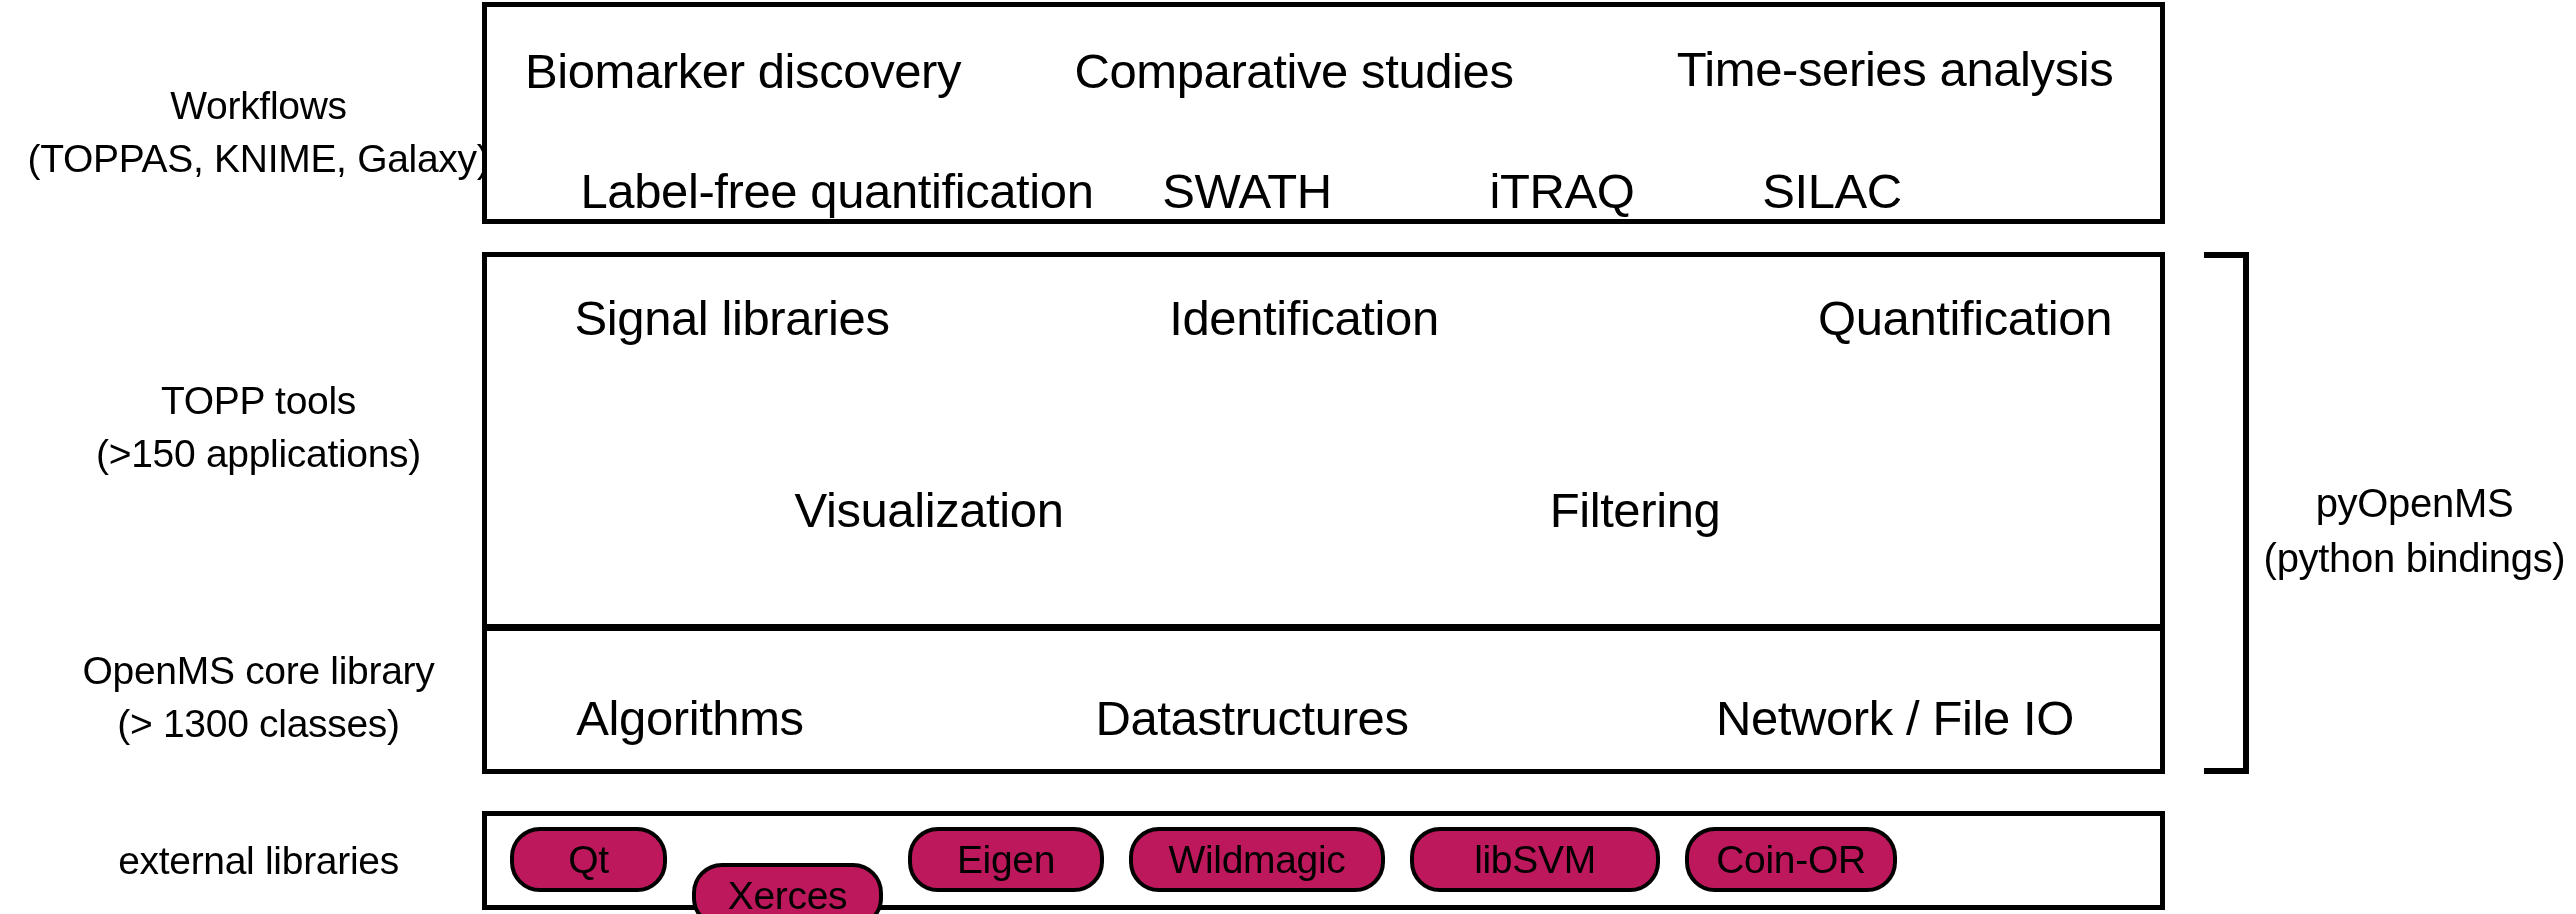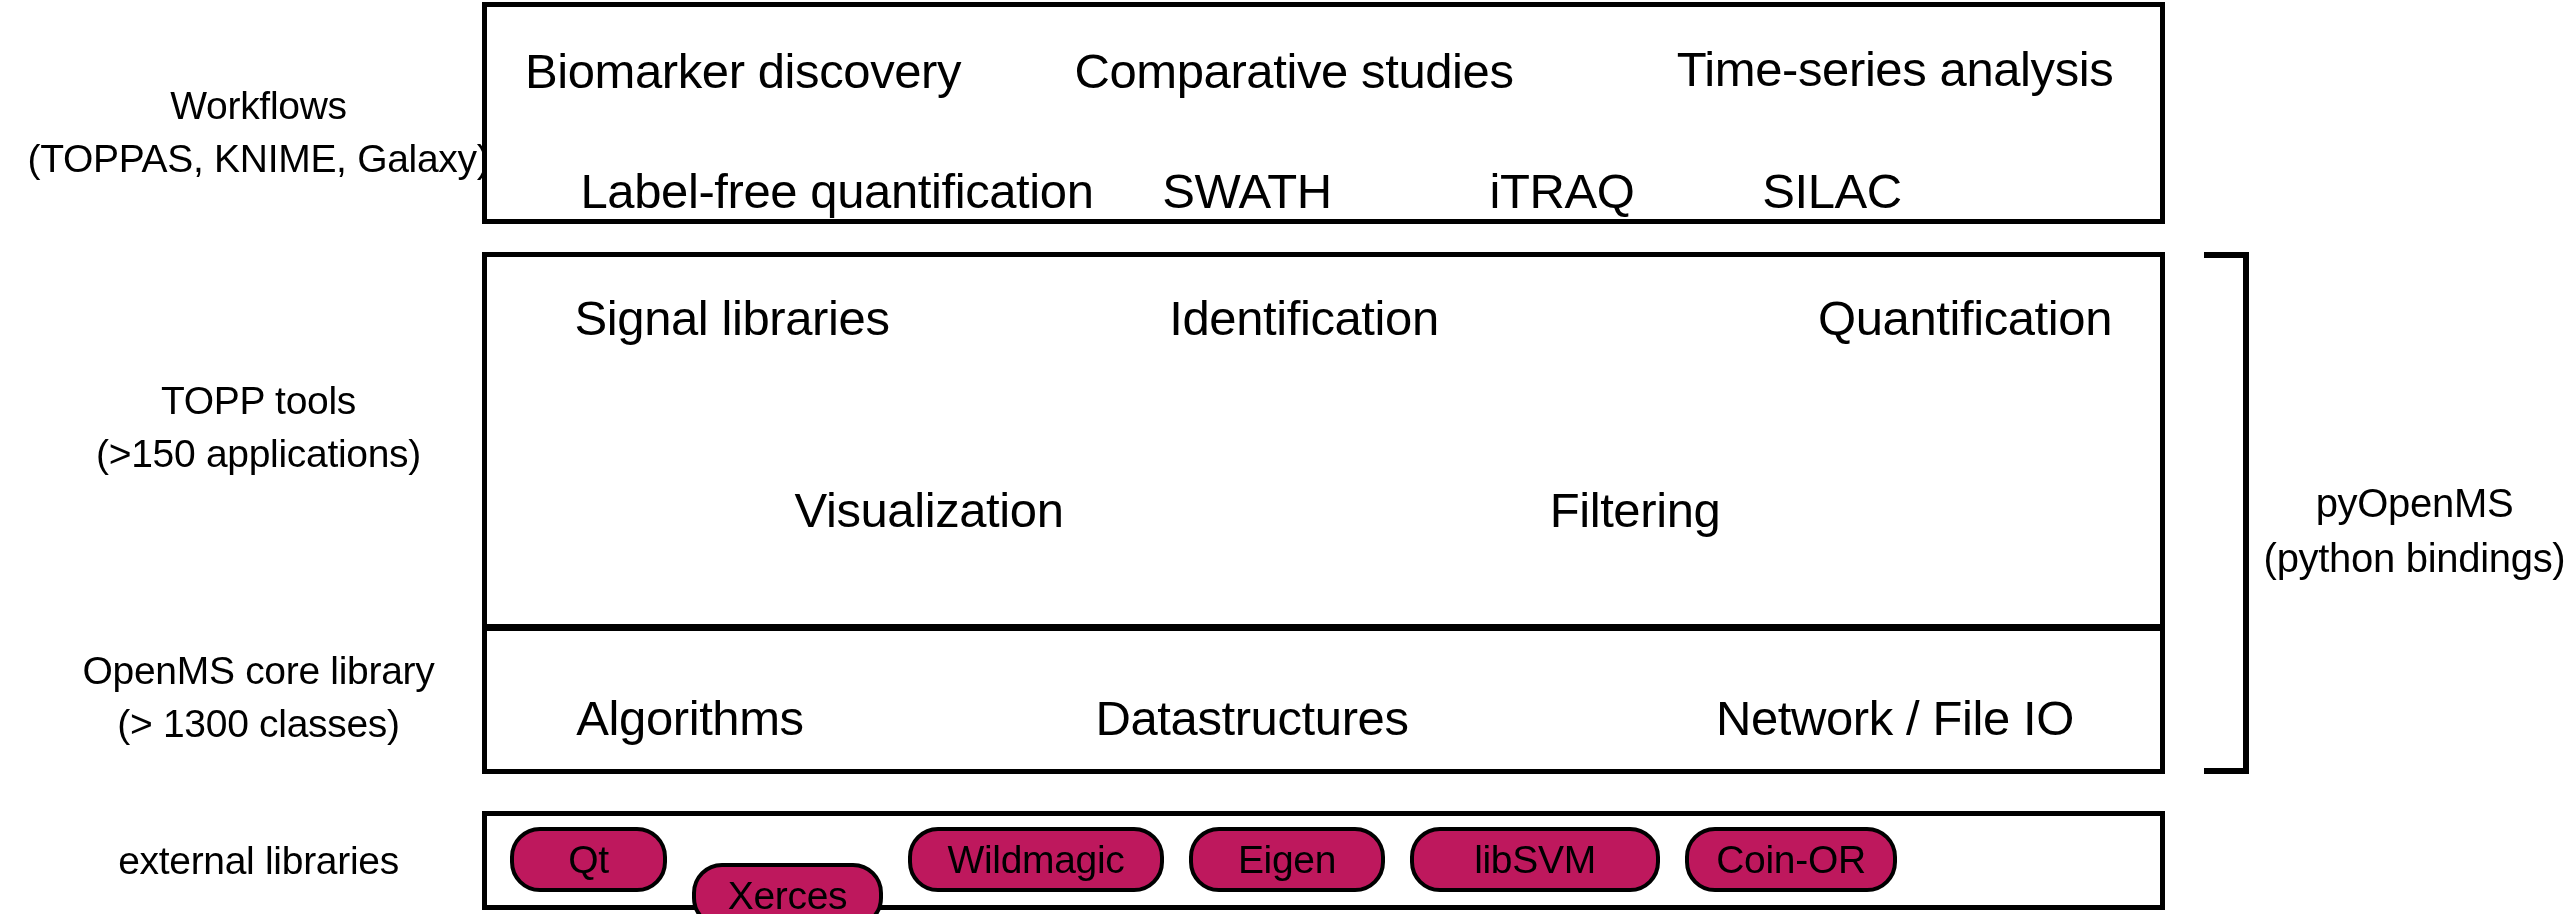--- a/index.html
+++ b/index.html
@@ -130,8 +130,8 @@
   <div class="pill-row" style="left:510px; top:827px;">
     <div class="pill" style="width:157px;">Qt</div>
     <div class="pill" style="width:191px;margin-top:36px;">Xerces</div>
+    <div class="pill" style="width:196px;">Eigen</div>
     <div class="pill" style="width:256px;">Wildmagic</div>
-    <div class="pill" style="width:196px;">Eigen</div>
     <div class="pill" style="width:250px;">libSVM</div>
     <div class="pill" style="width:212px;">Coin-OR</div>
   </div>

